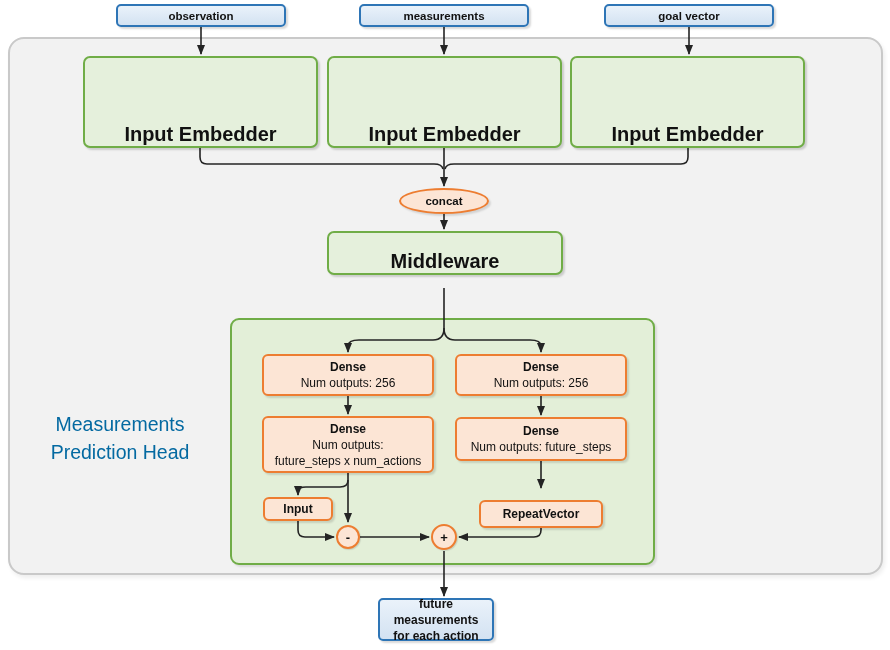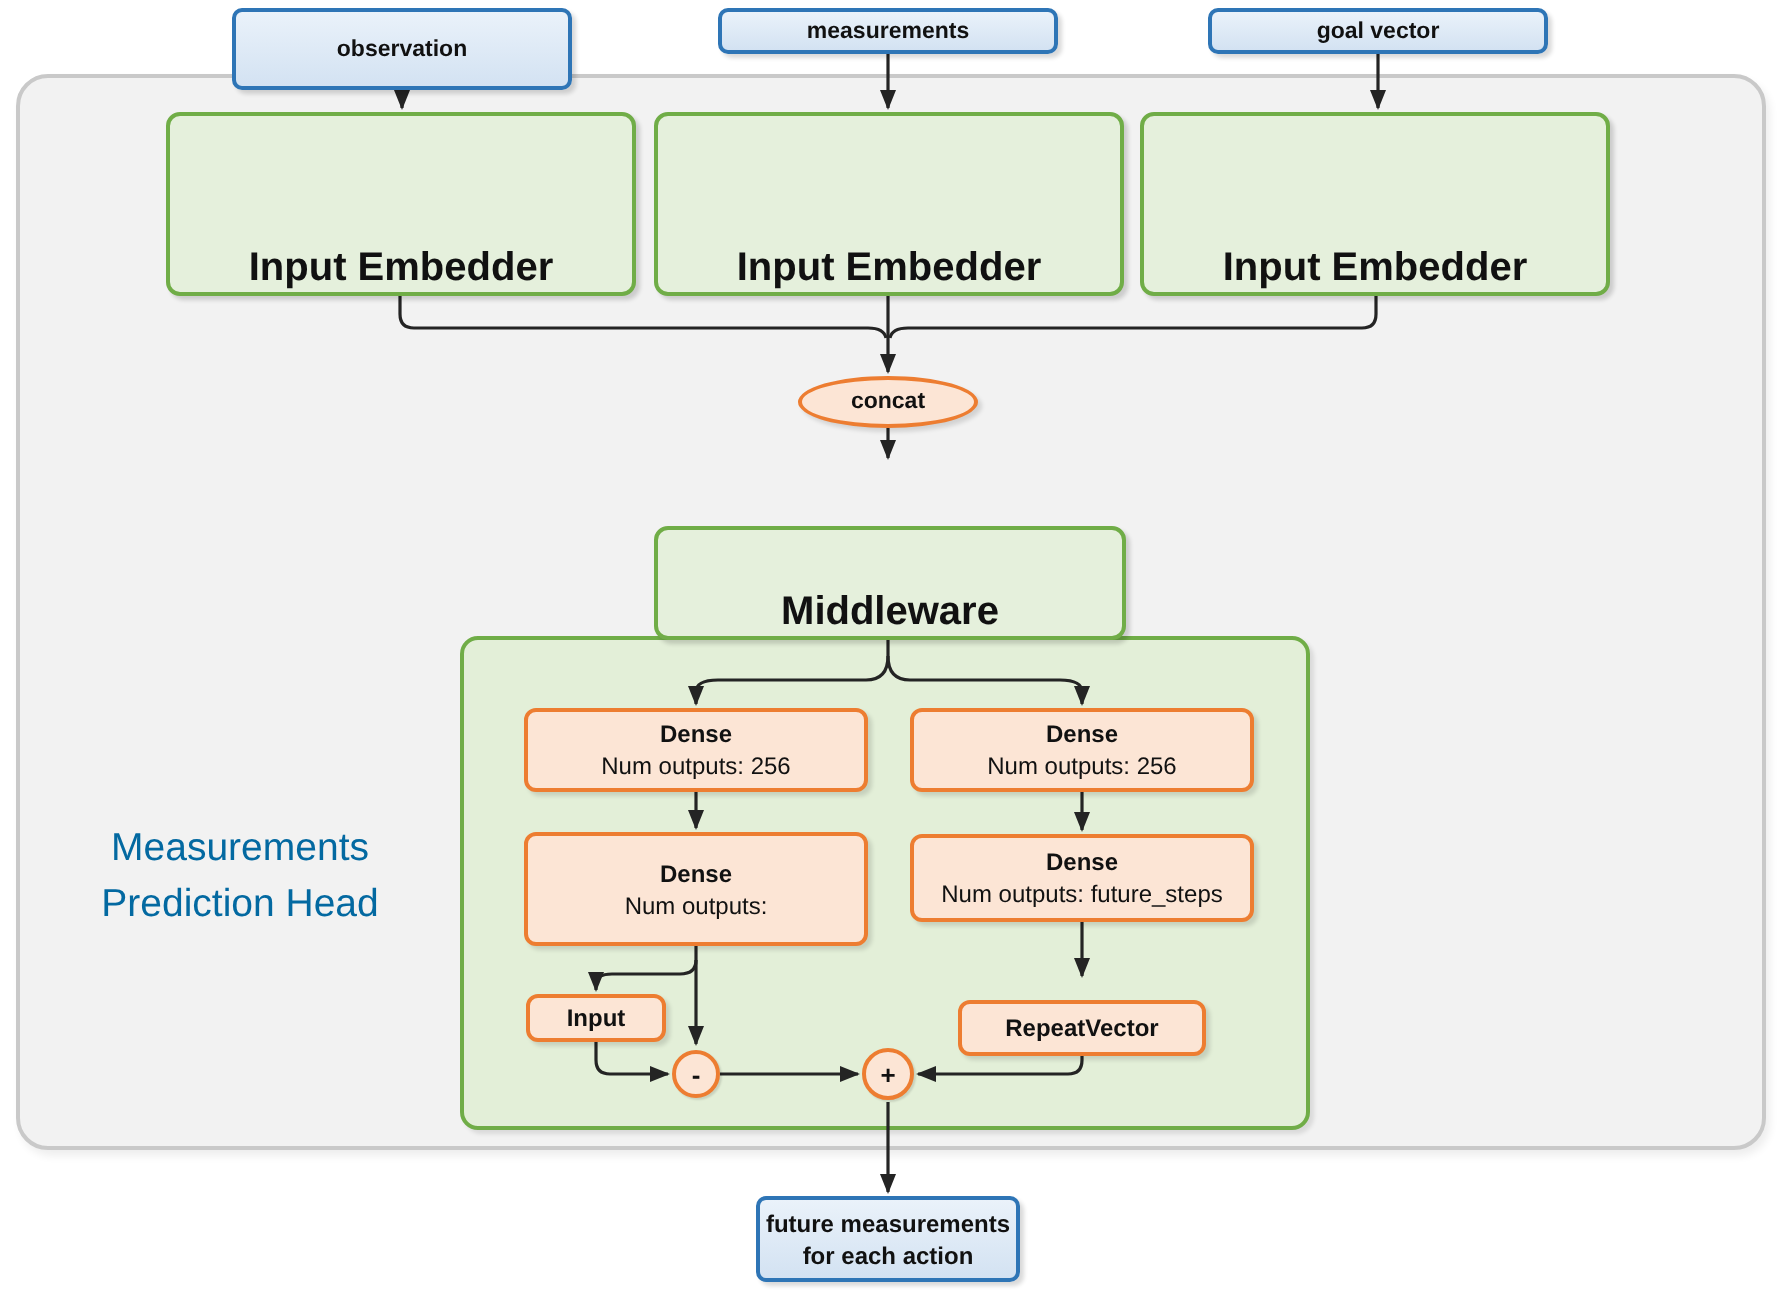--- a/index.html
+++ b/index.html
@@ -87,7 +87,7 @@
   </g>
 </svg>
 
-<div class="node blue lbl-sm" style="left:116px;top:4px;width:170px;height:41px;justify-content:center;">
+<div class="node blue lbl-sm" style="left:116px;top:4px;width:170px;height:23px;justify-content:center;">
   <span>observation</span>
 </div>
 <div class="node blue lbl-sm" style="left:359px;top:4px;width:170px;height:23px;text-align:right;">

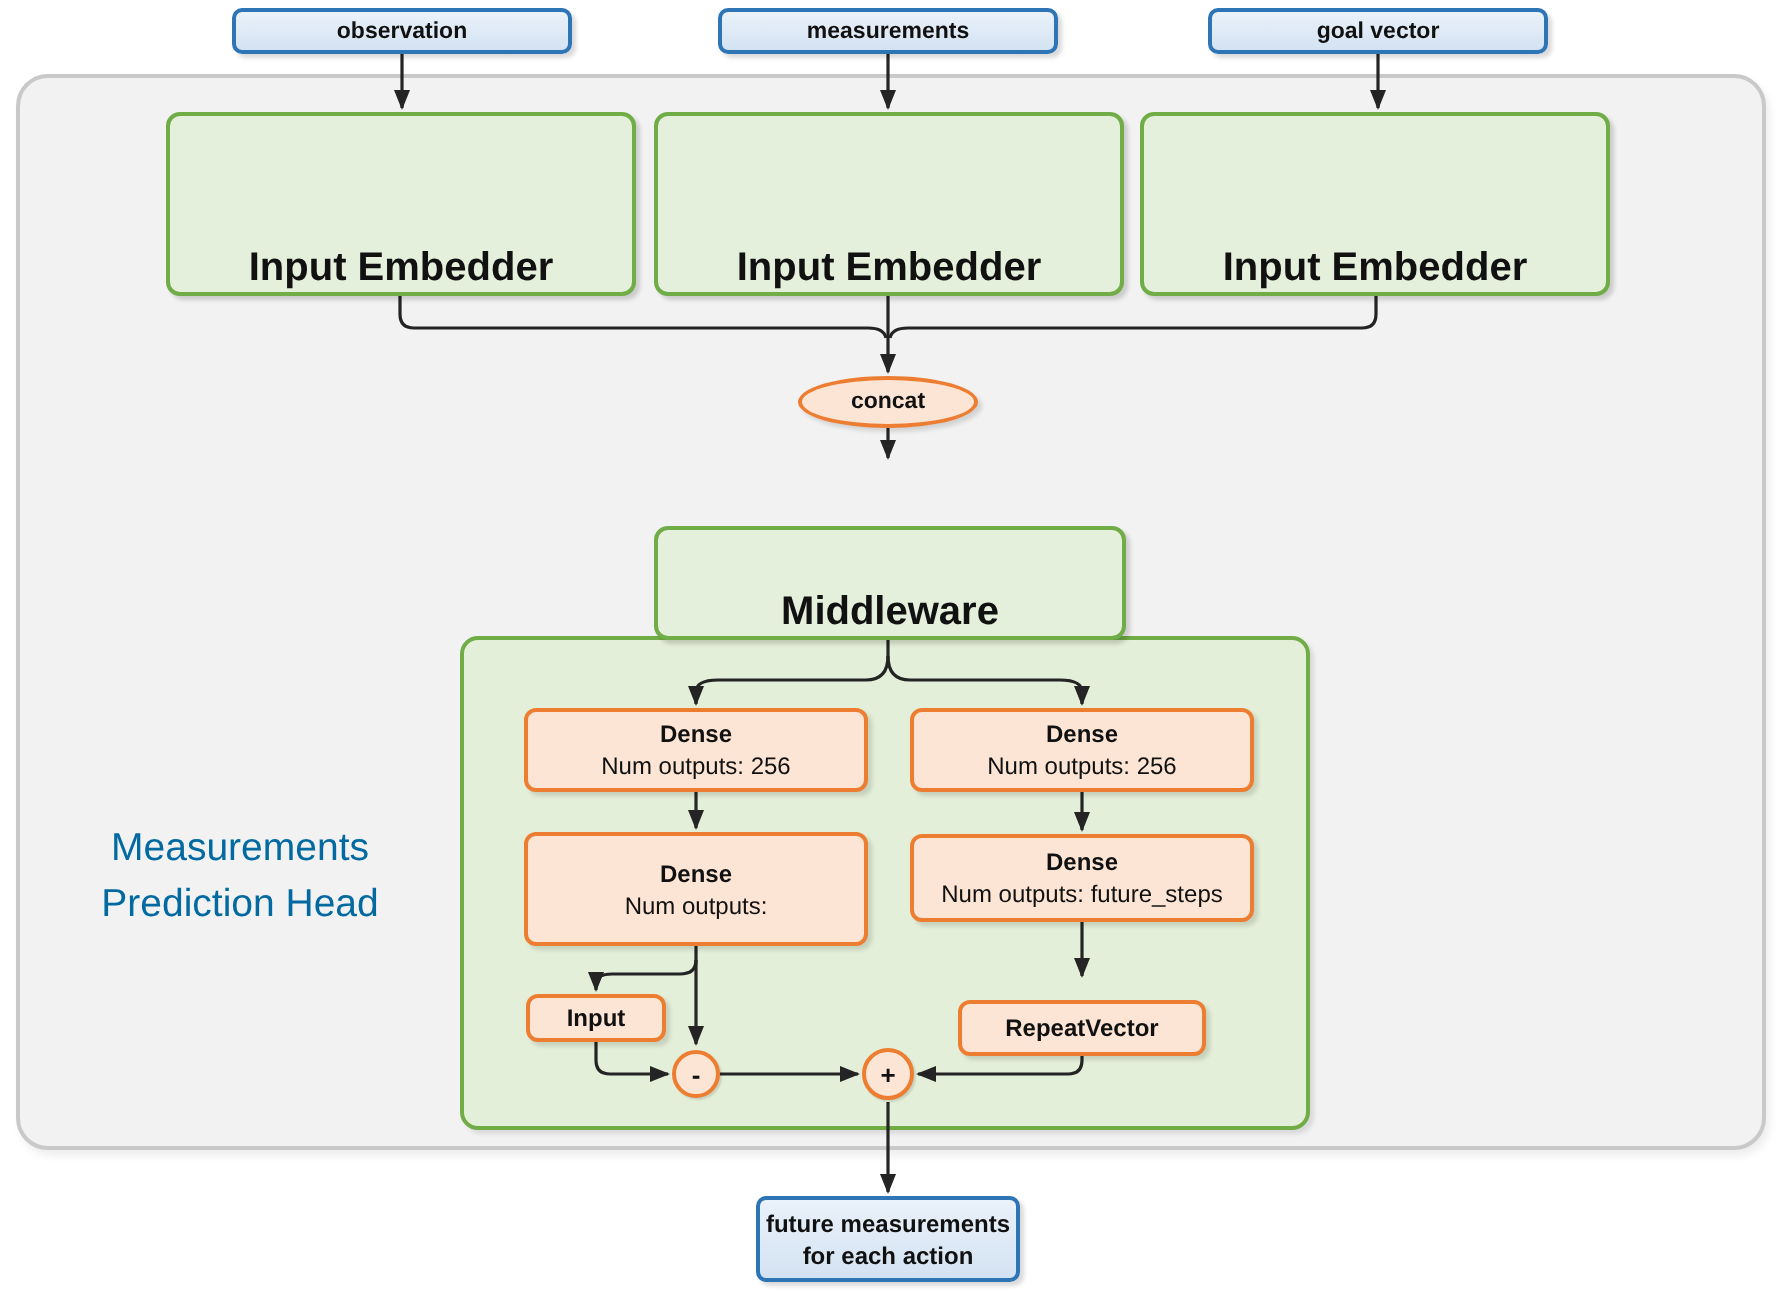--- a/index.html
+++ b/index.html
@@ -111,7 +111,7 @@
   <span>concat</span>
 </div>
 
-<div class="node green lbl-lg" style="left:327px;top:231px;width:236px;height:57px;margin-top:32px;">
+<div class="node green lbl-lg" style="left:327px;top:231px;width:236px;height:44px;">
   <span>Middleware</span>
 </div>
 

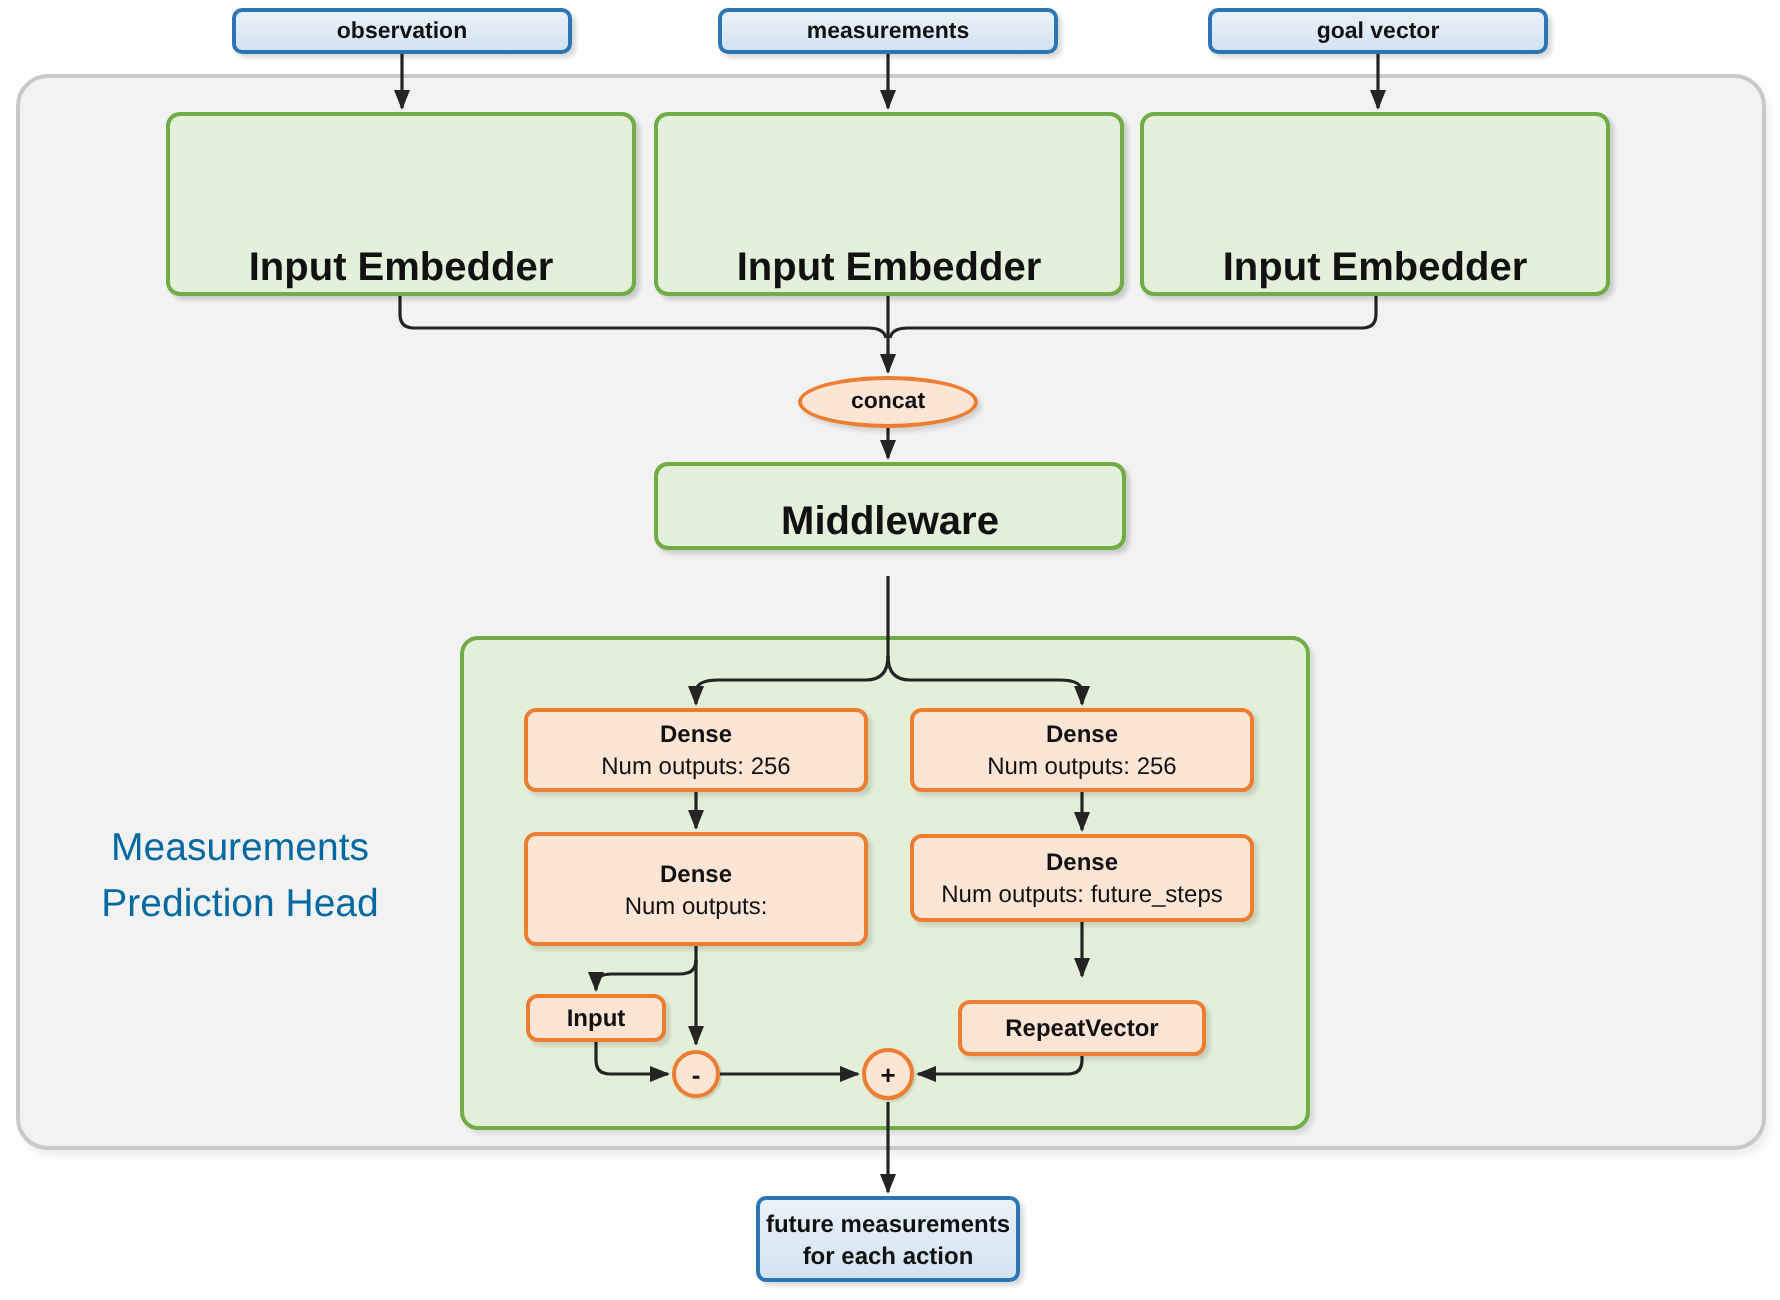--- a/index.html
+++ b/index.html
@@ -124,6 +124,7 @@
 <div class="node orange" style="left:262px;top:416px;width:172px;height:57px;">
   <div class="t1">Dense</div>
   <div class="t2">Num outputs:</div>
+  <div class="t2">future_steps x num_actions</div>
 </div>
 <div class="node orange t1" style="left:263px;top:497px;width:70px;height:24px;">
   <span>Input</span>

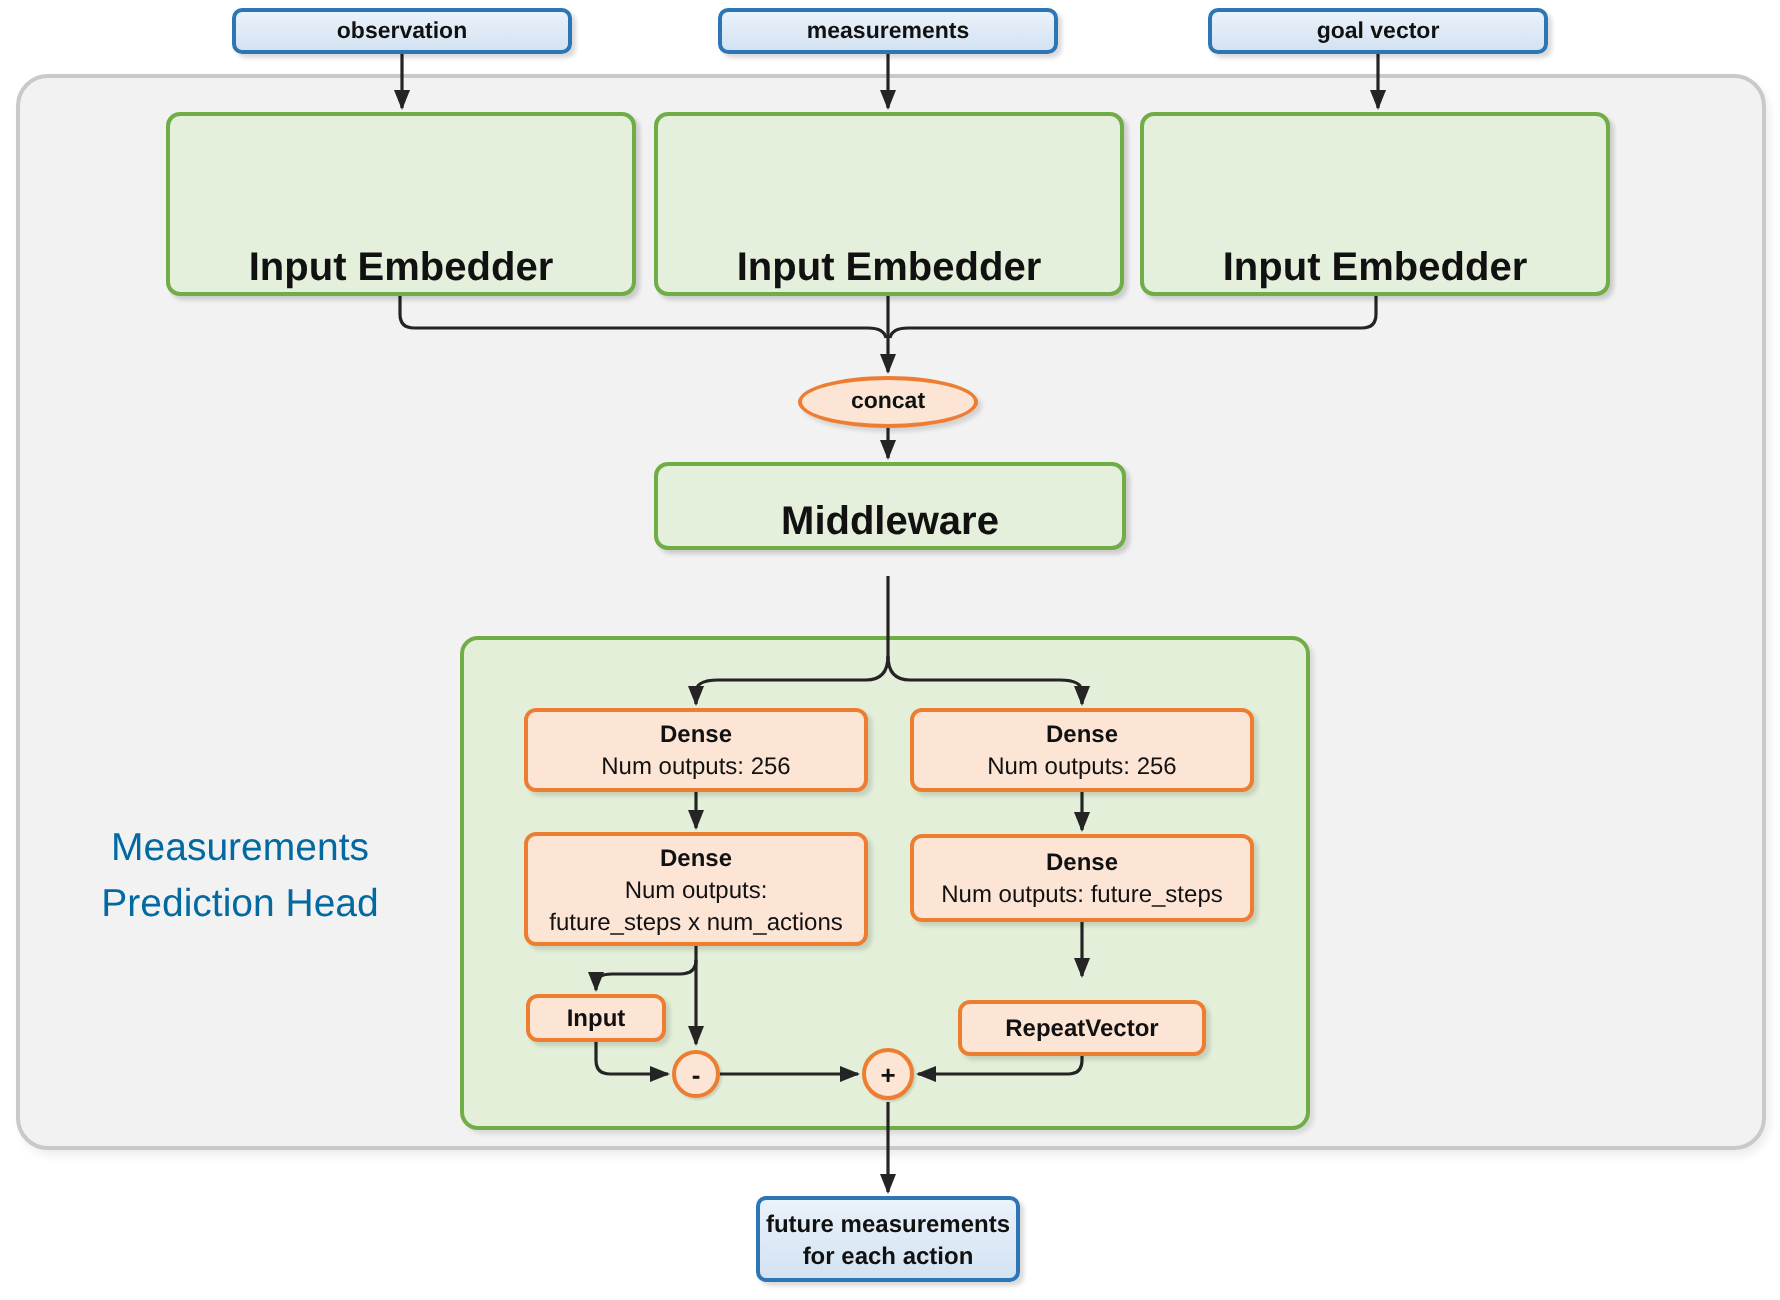--- a/index.html
+++ b/index.html
@@ -148,7 +148,7 @@
   <span>+</span>
 </div>
 
-<div class="node blue blue-out out-lines" style="left:378px;top:598px;width:132px;height:43px;">
+<div class="node blue blue-out out-lines" style="left:378px;top:598px;width:116px;height:43px;">
   <div>future measurements</div>
   <div>for each action</div>
 </div>

